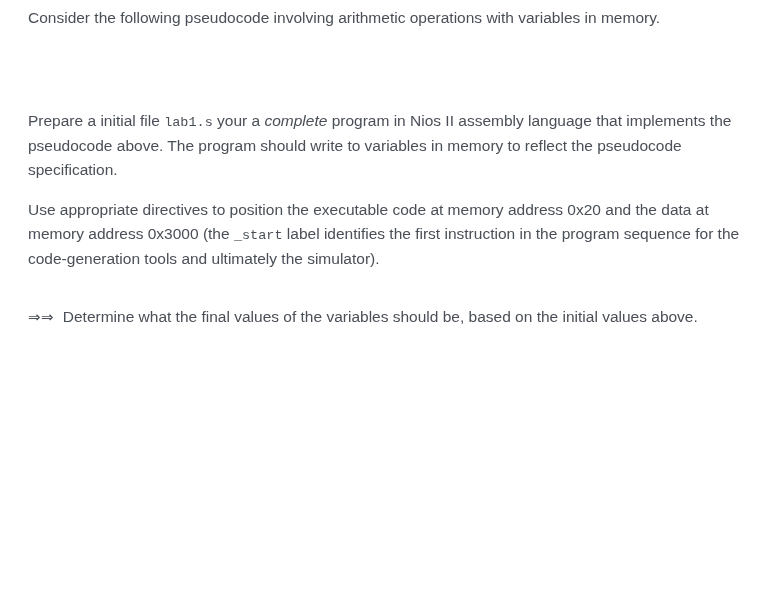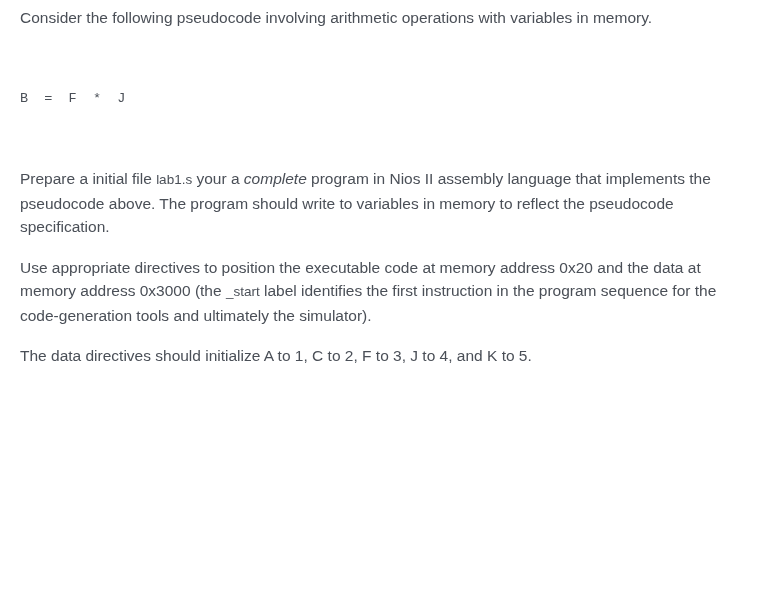--- a/index.html
+++ b/index.html
@@ -19,7 +19,7 @@
     box-sizing: border-box;
     width: 781px;
     height: 593px;
-    padding: 6px 16px 0 20px;
+    padding: 6px 16px 0 28px;
     background: #ffffff;
   }
   .para {

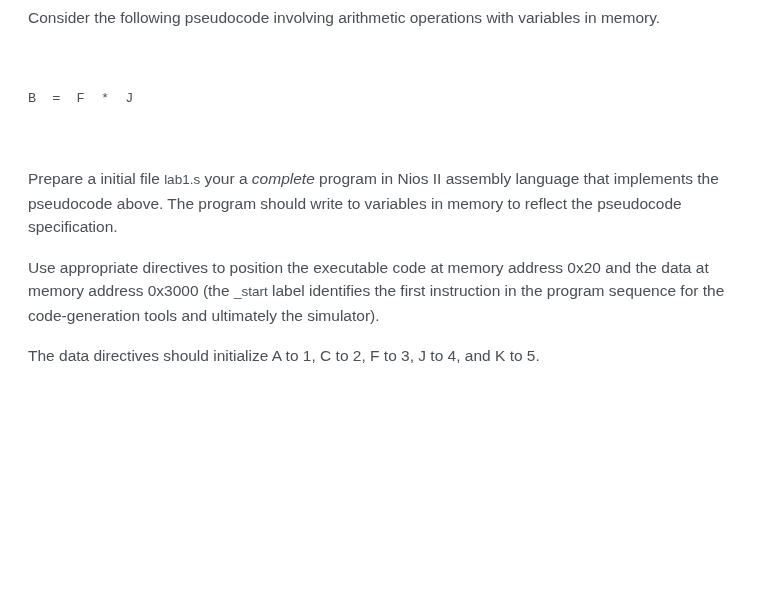--- a/index.html
+++ b/index.html
@@ -66,7 +66,6 @@
   <div class="gap-lg"></div>
 
   <div class="code-block">
-    <div class="code-line">B  =  F  *  J</div>
   </div>
 
   <div class="gap-lg"></div>

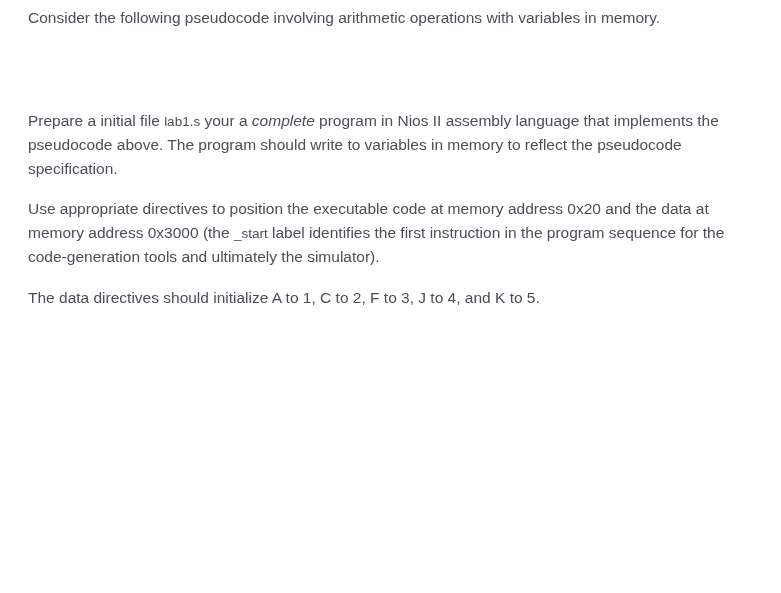--- a/index.html
+++ b/index.html
@@ -43,7 +43,7 @@
   .code-line { white-space: pre; }
 
   code, .inline-code {
-    font-family: Liberation Sans, sans-serif;
+    font-family: Liberation Mono, monospace;
     font-size: 13.5px;
     color: #4a4f57;
     white-space: pre;

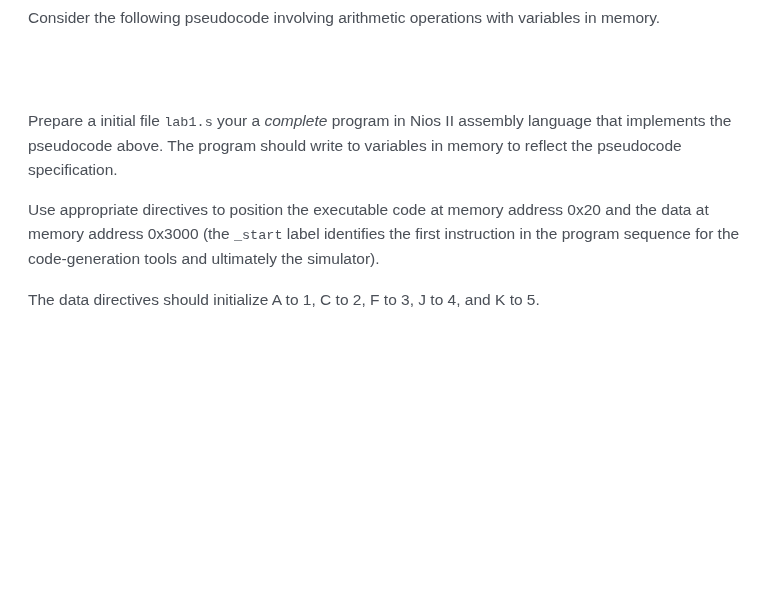--- a/index.html
+++ b/index.html
@@ -78,7 +78,6 @@
 
   <div class="gap-md"></div>
 
-  <p class="para">The data directives should initialize A to 1,   C to 2,   F to 3,   J to 4,   and  K to 5.</p>
 
   <div class="gap-md"></div>
 

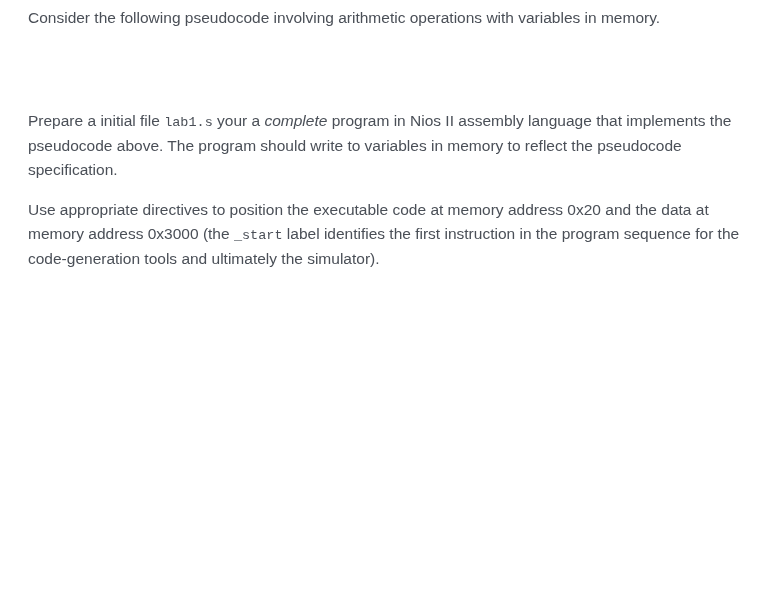--- a/index.html
+++ b/index.html
@@ -81,6 +81,7 @@
 
   <div class="gap-md"></div>
 
+  <p class="para"><span class="arrows">⇒⇒</span><span>&nbsp;&nbsp;</span><span>Determine what the final values of the variables should be, based on the initial values above.</span></p>
 
   <div class="gap-md"></div>
 

